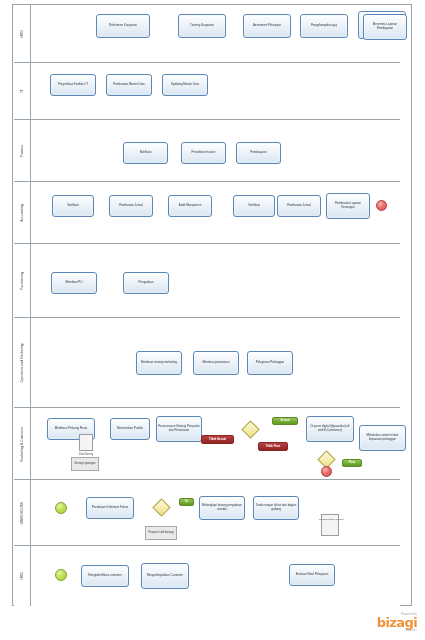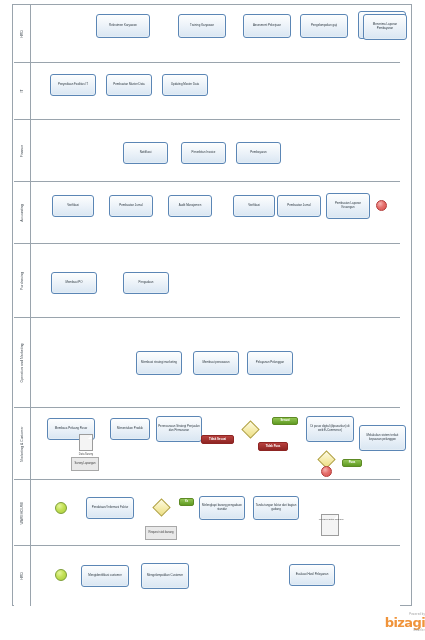--- a/index.html
+++ b/index.html
@@ -158,7 +158,7 @@
   
   #wires { position: absolute; left: 0; top: 0; width: 425px; height: 640px; pointer-events: none; }
   
-  #logo { position: absolute; right: 0; bottom: 8px; text-align: right; }
+  #logo { position: absolute; right: 8px; bottom: 8px; text-align: right; }
   #logo-sub {
     font-size: 2.6px; color: #9b9b9b; letter-spacing: .2px; margin-bottom: 0px;
   }

